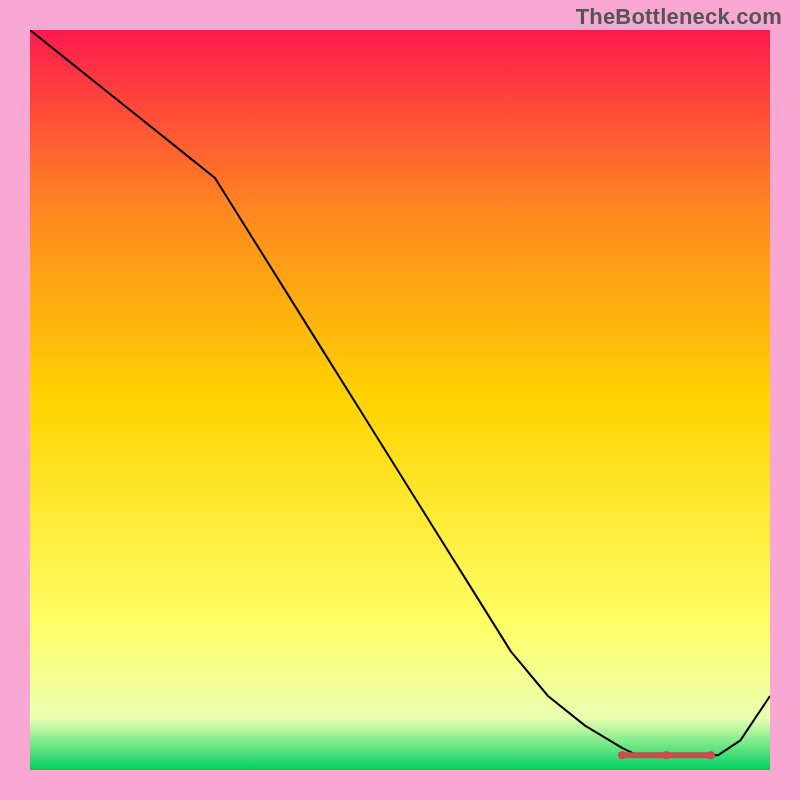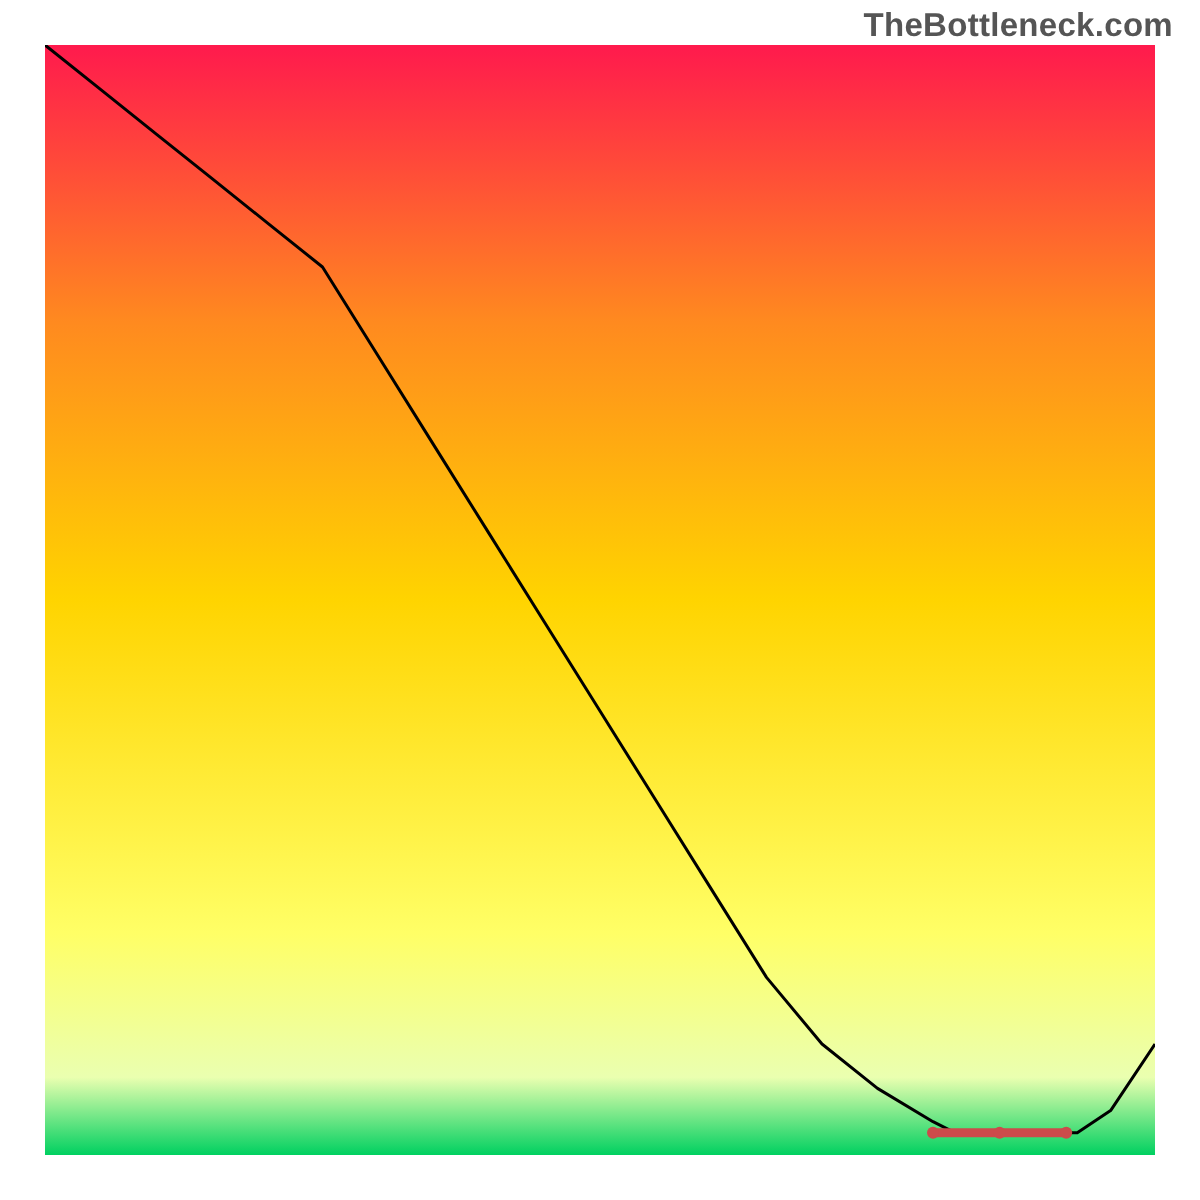--- a/index.html
+++ b/index.html
@@ -15,7 +15,7 @@
     position: relative;
     width: 800px;
     height: 800px;
-    background: #ffffff;
+    background: #f9a8d4;
   }
   .watermark {
     position: absolute;

